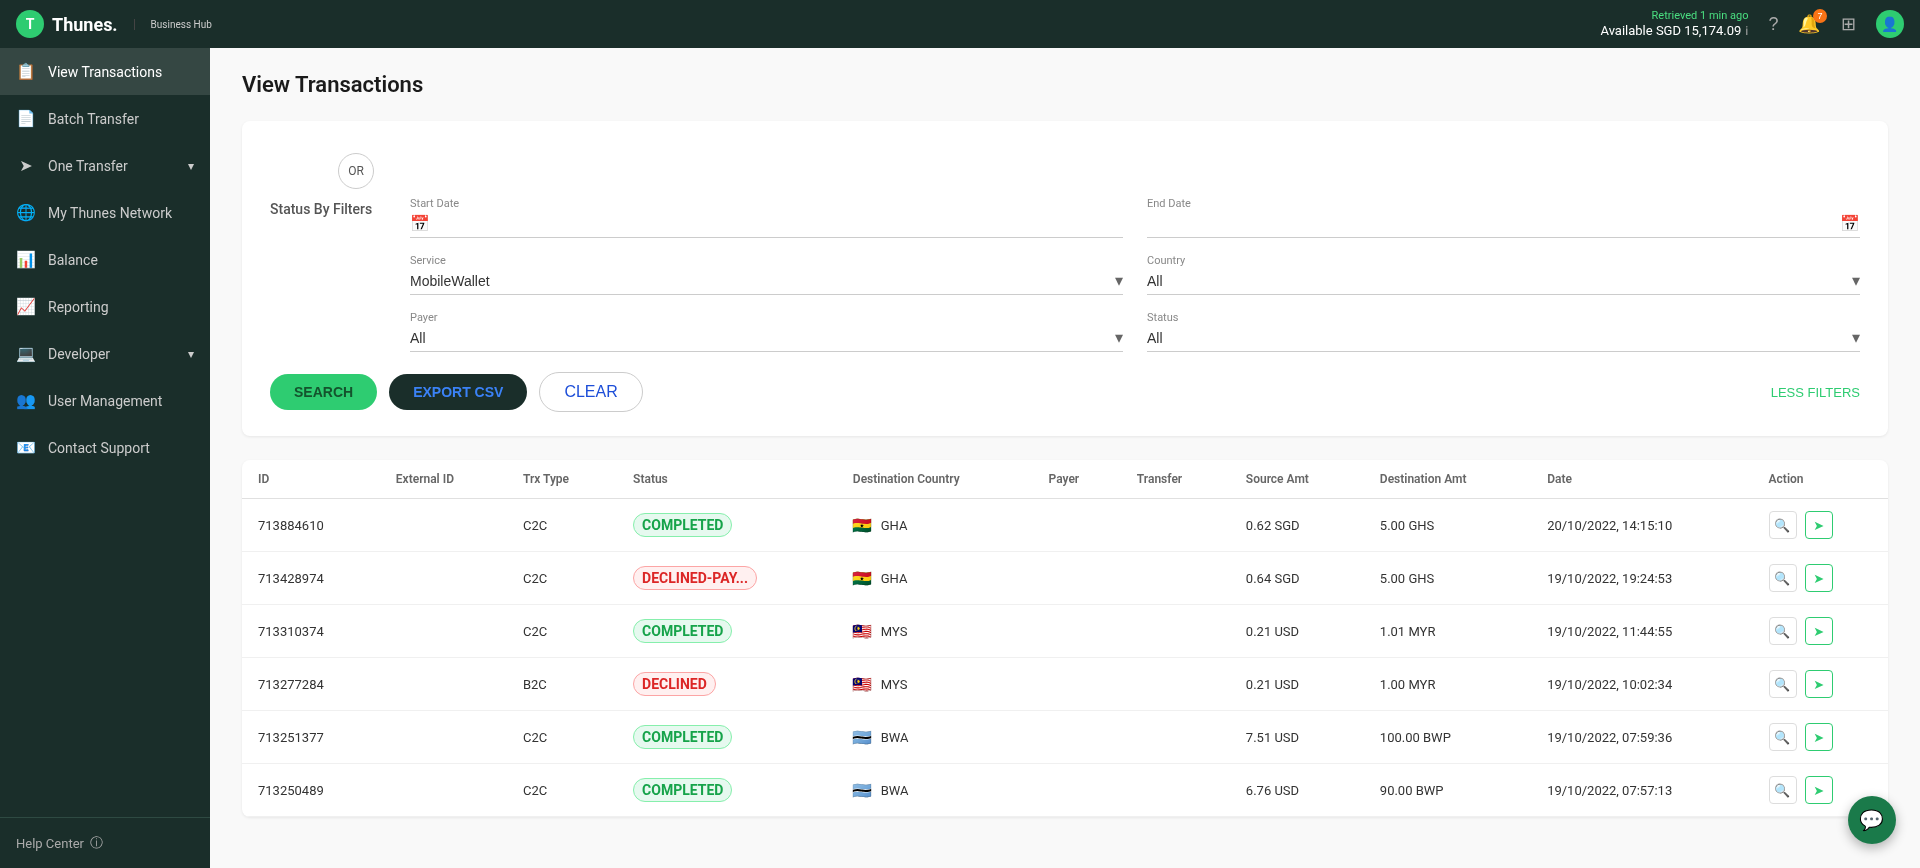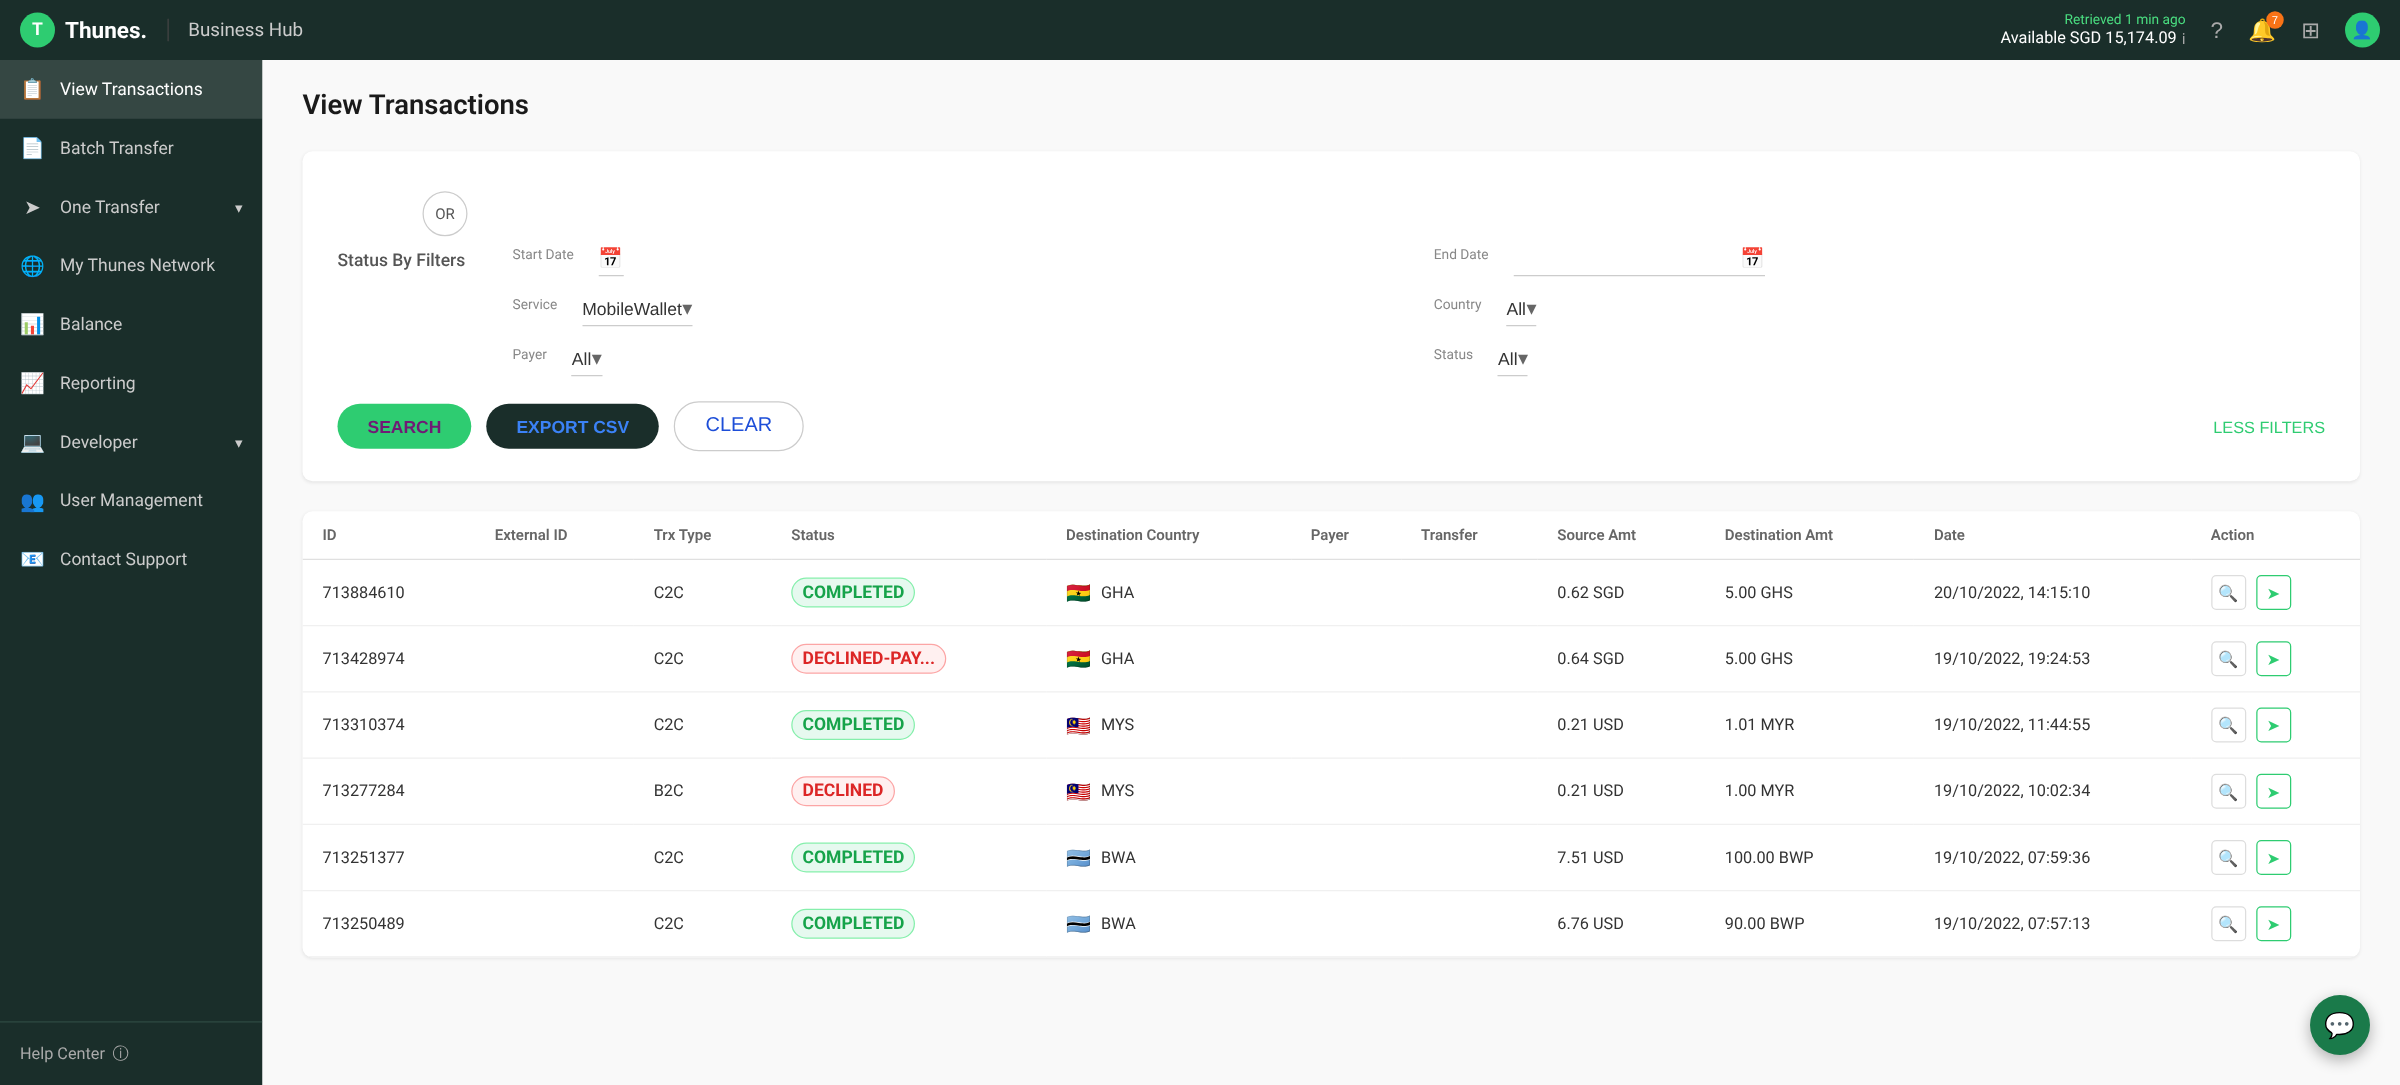--- a/index.html
+++ b/index.html
@@ -19,7 +19,7 @@
     .navbar-left { display: flex; align-items: center; gap: 16px; }
     .navbar-logo { display: flex; align-items: center; gap: 8px; font-size: 18px; font-weight: 700; color: white; }
     .logo-icon { width: 28px; height: 28px; background: #2ecc71; border-radius: 50%; display: flex; align-items: center; justify-content: center; font-size: 14px; font-weight: bold; color: white; }
-    .navbar-title { font-size: 15px; color: #ccc; border-left: 1px solid #444; padding-left: 16px; }
+    .navbar-title { font-size: 10px; color: #ccc; border-left: 1px solid #444; padding-left: 16px; }
     .navbar-right { display: flex; align-items: center; gap: 20px; }
     .navbar-balance { display: flex; flex-direction: column; align-items: flex-end; }
     .navbar-balance .retrieved { font-size: 11px; color: #4ade80; }

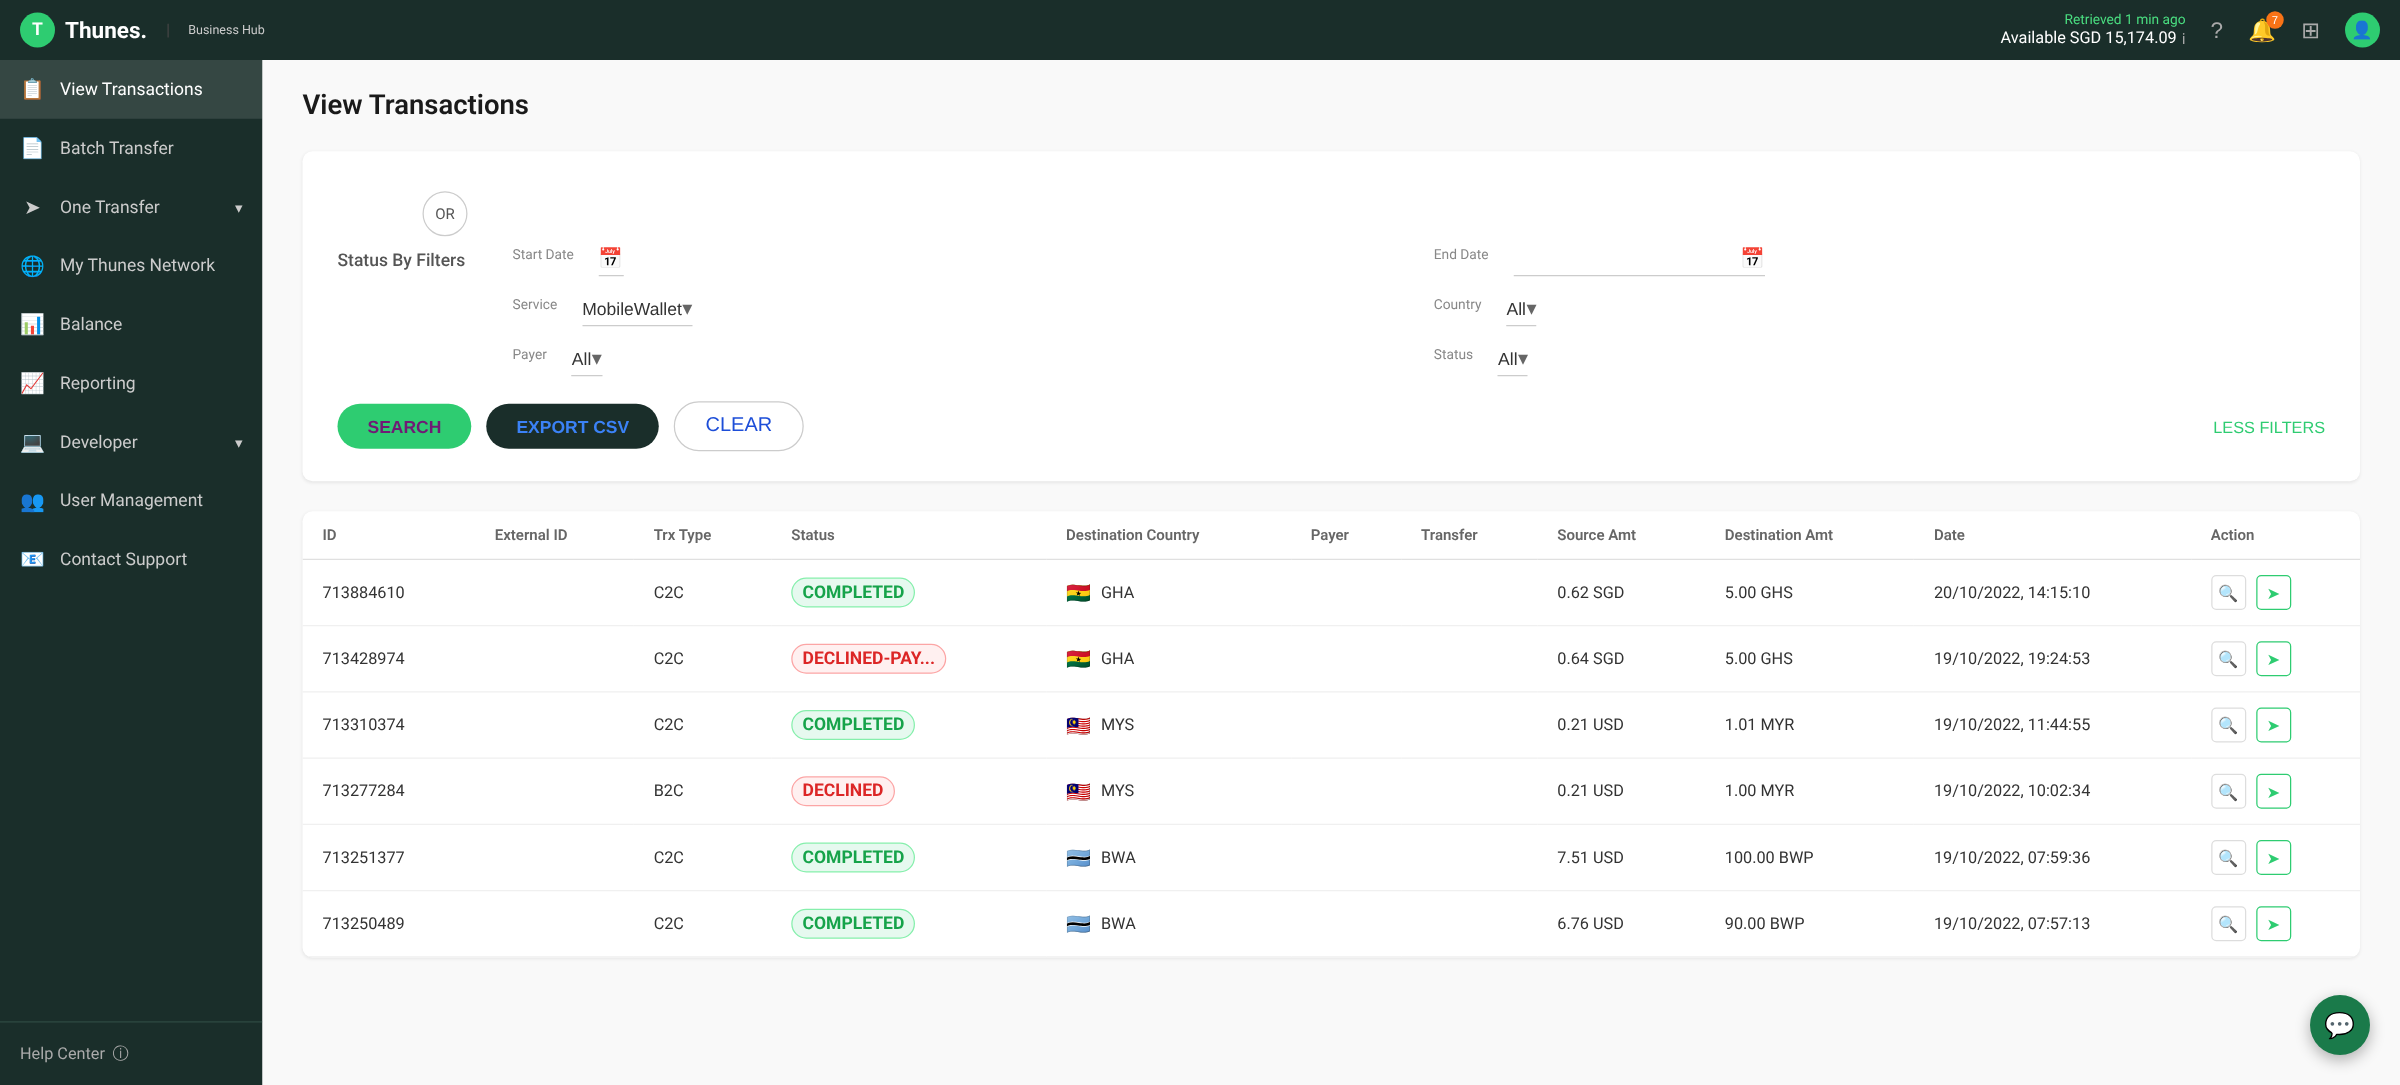--- a/index.html
+++ b/index.html
@@ -78,7 +78,7 @@
     }
 
     .filter-grid { display: grid; grid-template-columns: 1fr 1fr; gap: 16px 24px; flex: 1; }
-    .filter-field { display: flex; flex-direction: row; gap: 20px; }
+    .filter-field { display: flex; flex-direction: column; gap: 4px; }
     .filter-label { font-size: 11px; color: #888; }
     .filter-input-wrap { display: flex; align-items: center; border-bottom: 1px solid #ccc; padding-bottom: 4px; }
     .filter-input { border: none; outline: none; font-size: 14px; color: #333; flex: 1; background: transparent; cursor: pointer; }

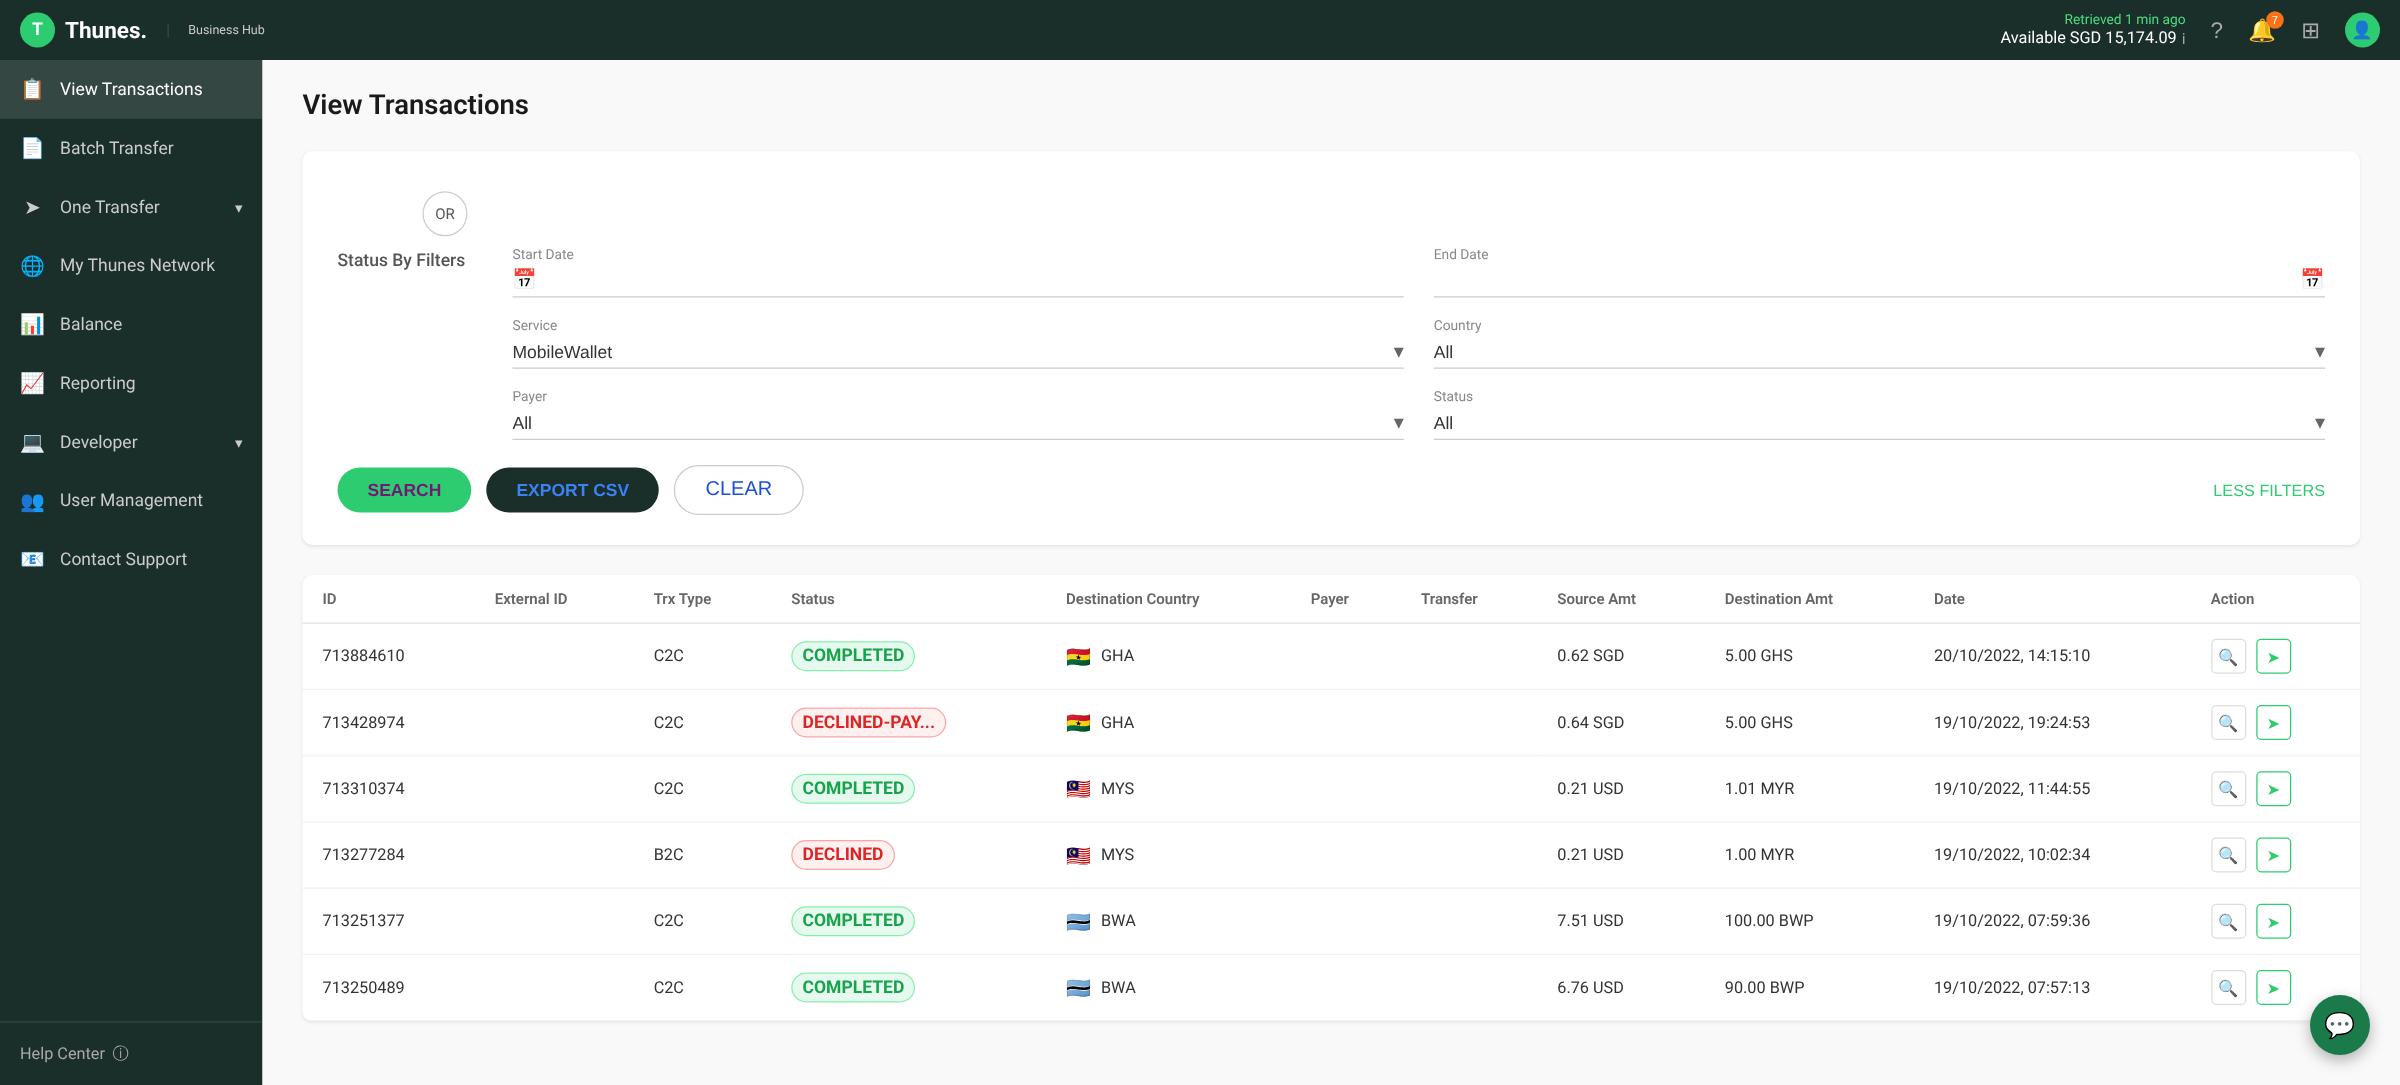--- a/index.html
+++ b/index.html
@@ -86,7 +86,7 @@
     .filter-select { border: none; outline: none; font-size: 14px; color: #333; flex: 1; background: transparent; cursor: pointer; appearance: none; }
 
     .button-row { display: flex; align-items: center; gap: 12px; margin-top: 20px; }
-    .btn-search { background: #2ecc71; color: #701a75; border: none; border-radius: 20px; padding: 10px 24px; font-size: 14px; font-weight: 600; cursor: pointer; }
+    .btn-search { background: #2ecc71; color: #14532d; border: none; border-radius: 20px; padding: 10px 24px; font-size: 14px; font-weight: 600; cursor: pointer; }
     .btn-export { background: #1a2e2a; color: #3b82f6; border: none; border-radius: 20px; padding: 10px 24px; font-size: 14px; font-weight: 600; cursor: pointer; }
     .btn-clear { background: white; color: #1d4ed8; border: 1px solid #ccc; border-radius: 20px; padding: 10px 24px; font-size: 16px; font-weight: 500; cursor: pointer; }
     .btn-less-filters { margin-left: auto; color: #2ecc71; font-size: 13px; font-weight: 500; background: none; border: none; cursor: pointer; }

